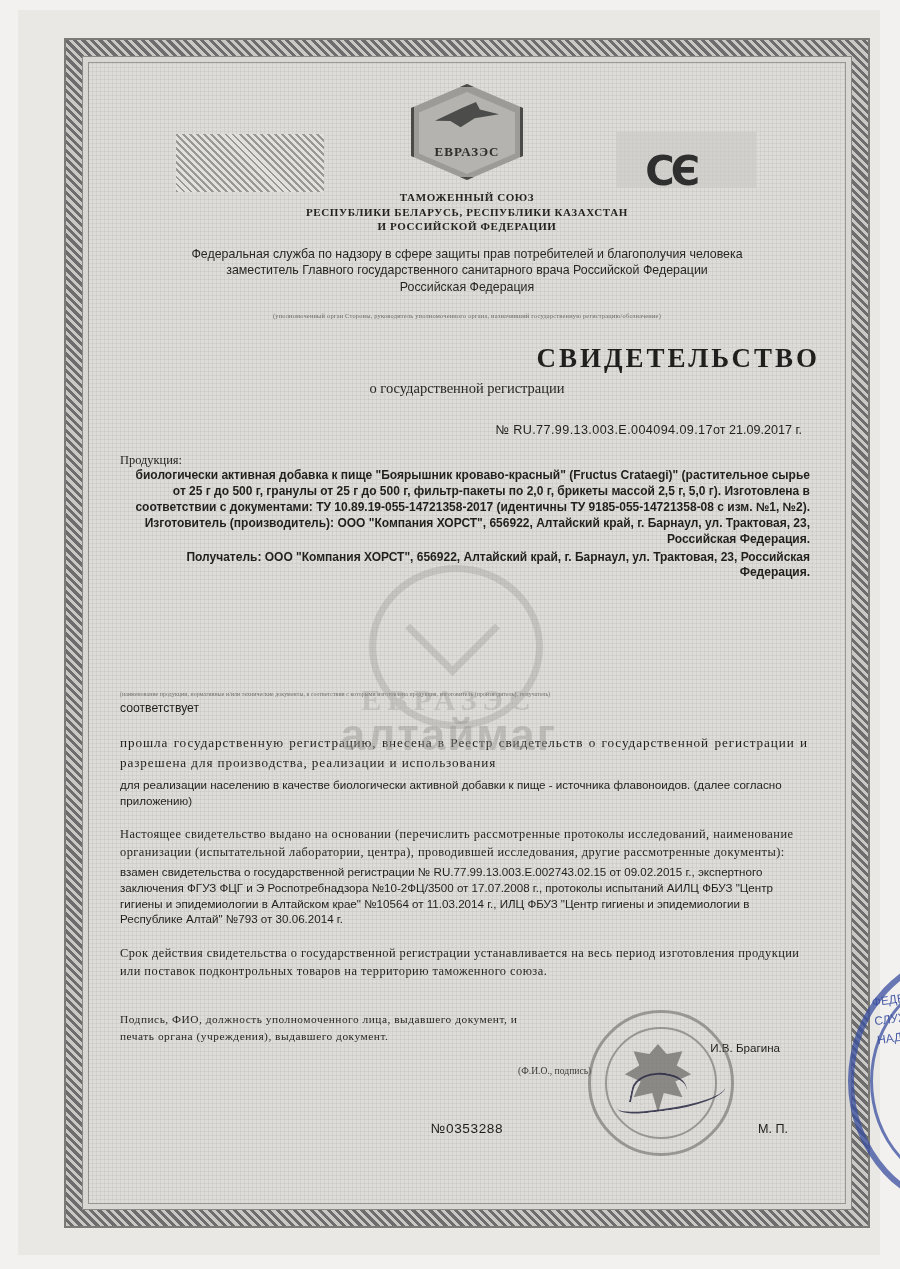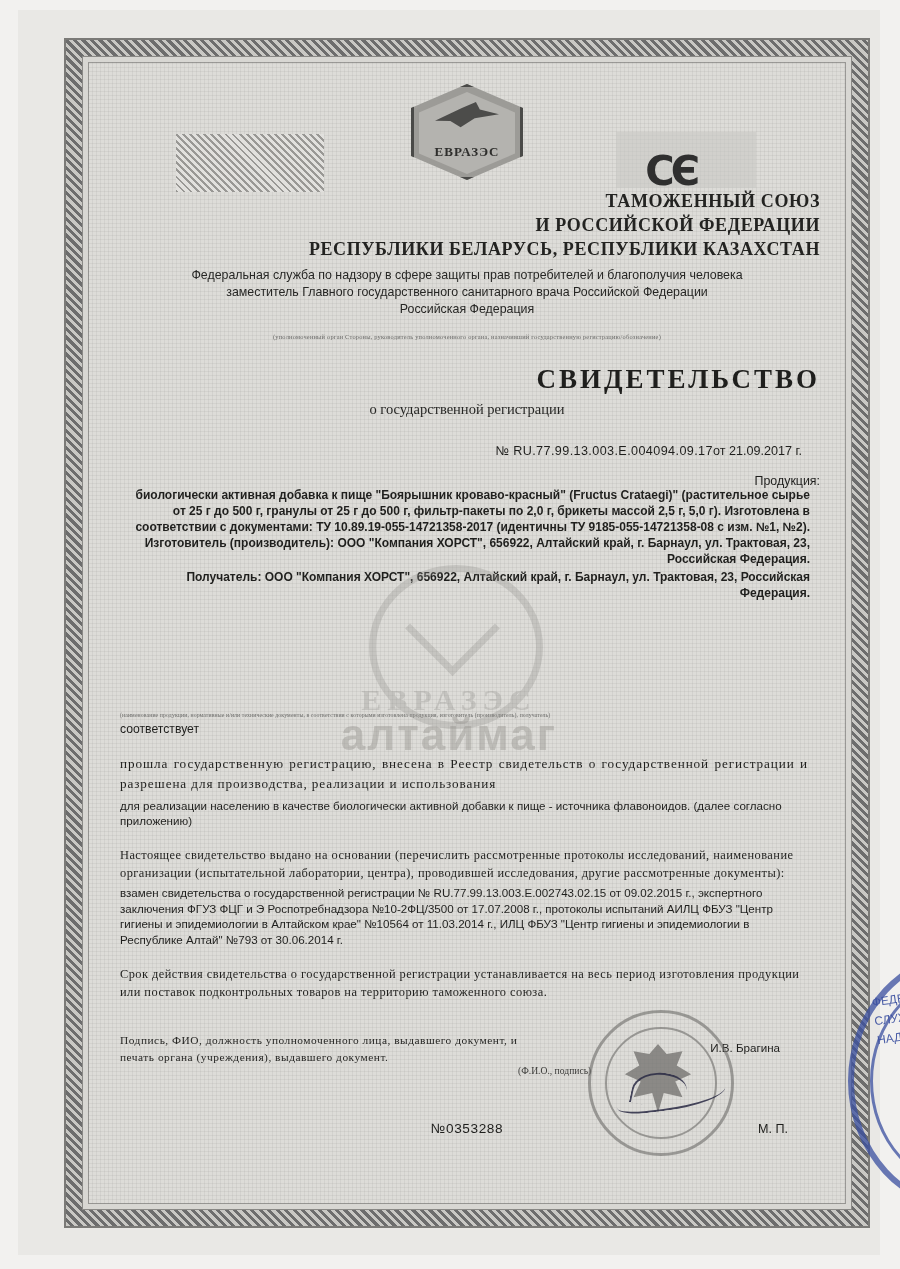--- a/index.html
+++ b/index.html
@@ -92,8 +92,8 @@
   }
   
   .head1{
-    text-align:right;font-weight:bold;letter-spacing:.6px;
-    font-size:18px;color:#232321;margin-top:118px;line-height:1.32;
+    text-align:center;font-weight:bold;letter-spacing:.6px;
+    font-size:11px;color:#232321;margin-top:118px;line-height:1.32;
   }
   .head2{
     text-align:center;font-size:12.4px;color:#262624;line-height:1.35;

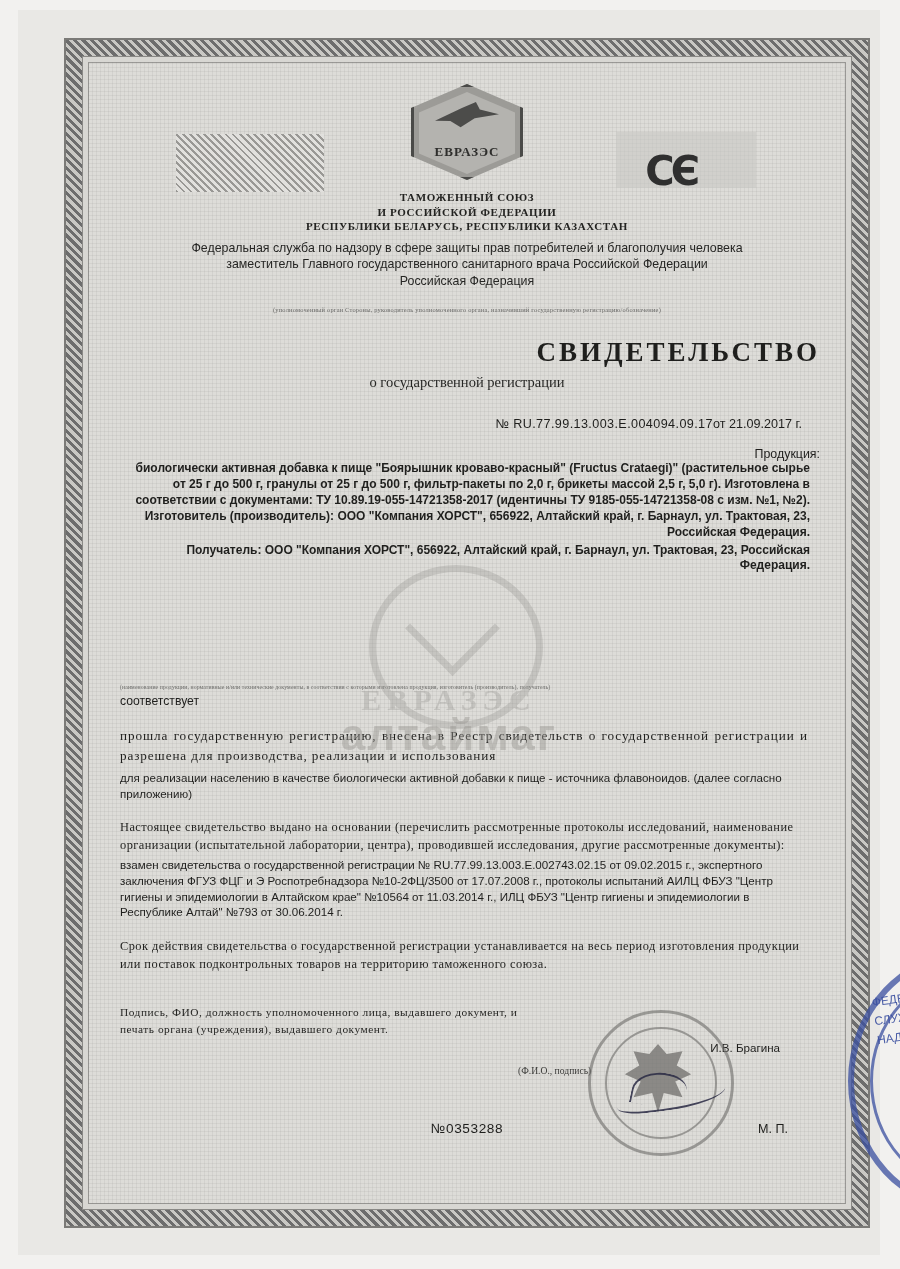--- a/index.html
+++ b/index.html
@@ -270,8 +270,8 @@
 
             <div class="head1">
               <div>ТАМОЖЕННЫЙ СОЮЗ</div>
+              <div>РЕСПУБЛИКИ БЕЛАРУСЬ, РЕСПУБЛИКИ КАЗАХСТАН</div>
               <div>И РОССИЙСКОЙ ФЕДЕРАЦИИ</div>
-              <div>РЕСПУБЛИКИ БЕЛАРУСЬ, РЕСПУБЛИКИ КАЗАХСТАН</div>
             </div>
 
             <div class="head2">

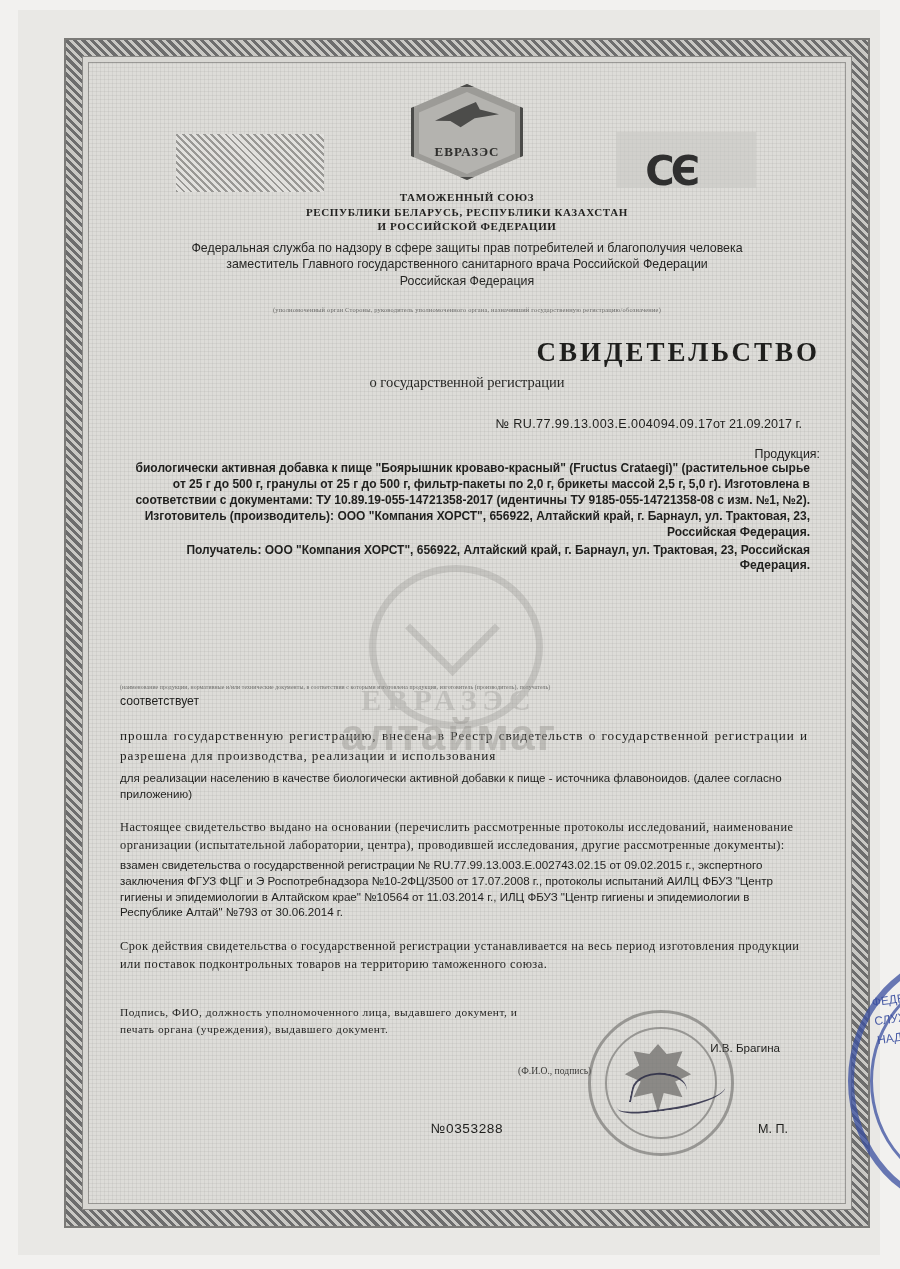--- a/index.html
+++ b/index.html
@@ -97,7 +97,7 @@
   }
   .head2{
     text-align:center;font-size:12.4px;color:#262624;line-height:1.35;
-    margin-top:6px;font-family:"Liberation Sans", sans-serif;
+    margin-top:12px;font-family:"Liberation Sans", sans-serif;
   }
   .tinynote{
     text-align:center;font-size:6.4px;color:#6a6a68;margin-top:16px;

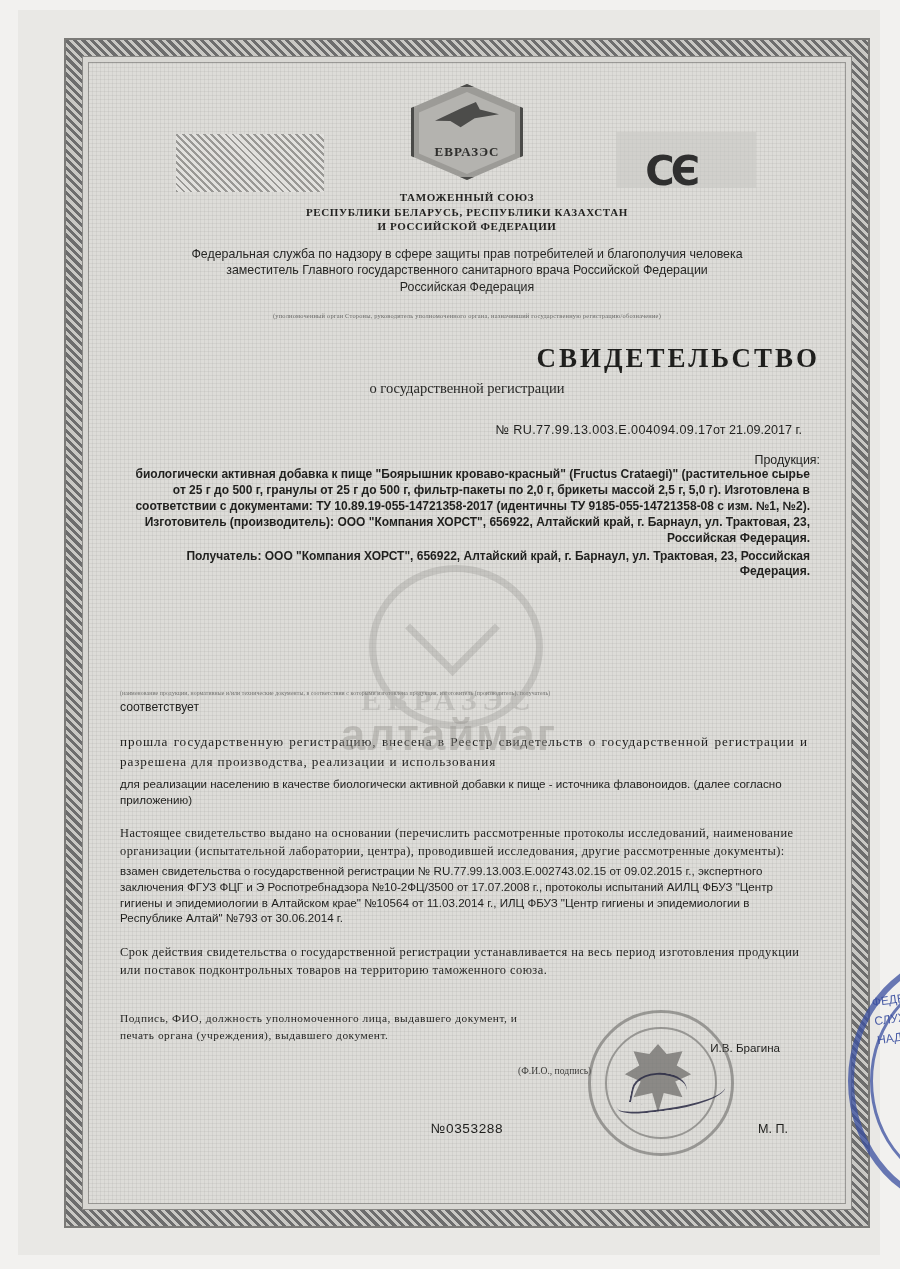--- a/index.html
+++ b/index.html
@@ -120,8 +120,7 @@
   
   .lbl{
     font-size:12.4px;color:#1f1f1d;margin-top:16px;padding-left:6px;
-    font-family:Liberation Sans, sans-serif;
-    text-align:right;
+    font-family:Liberation Serif, serif;
   }
   .body-txt{
     font-size:12px;line-height:1.33;color:#1f1f1d;padding-left:6px;

